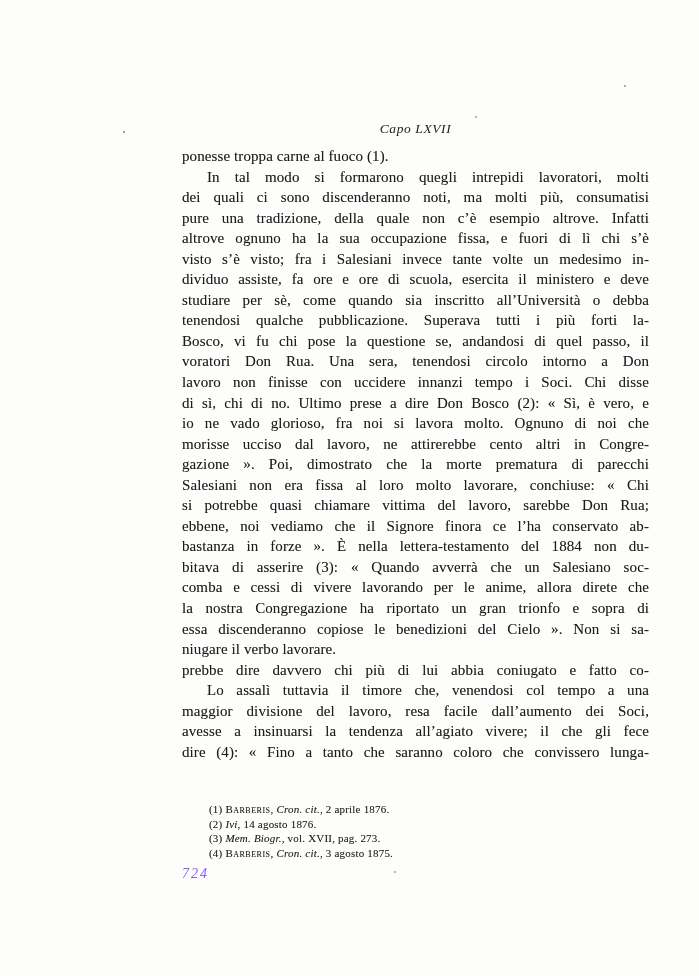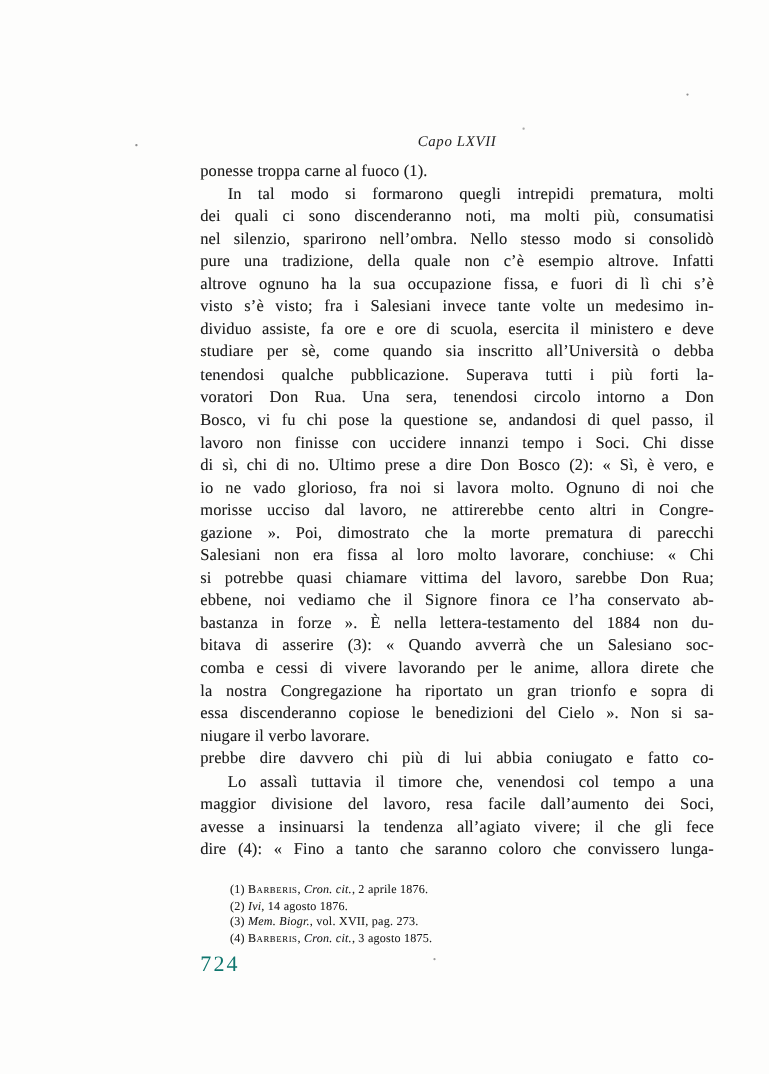--- a/index.html
+++ b/index.html
@@ -99,7 +99,7 @@
         <div class="bl last">ponesse troppa carne al fuoco (1).</div>
       </div>
       <div class="paragraph">
-        <div class="bl indent">In tal modo si formarono quegli intrepidi prematura, molti</div>
+        <div class="bl indent">In tal modo si formarono quegli intrepidi lavoratori, molti</div>
         <div class="bl">dei quali ci sono discenderanno noti, ma molti più, consumatisi</div>
         <div class="bl">nel silenzio, sparirono nell’ombra. Nello stesso modo si consolidò</div>
         <div class="bl">pure una tradizione, della quale non c’è esempio altrove. Infatti</div>

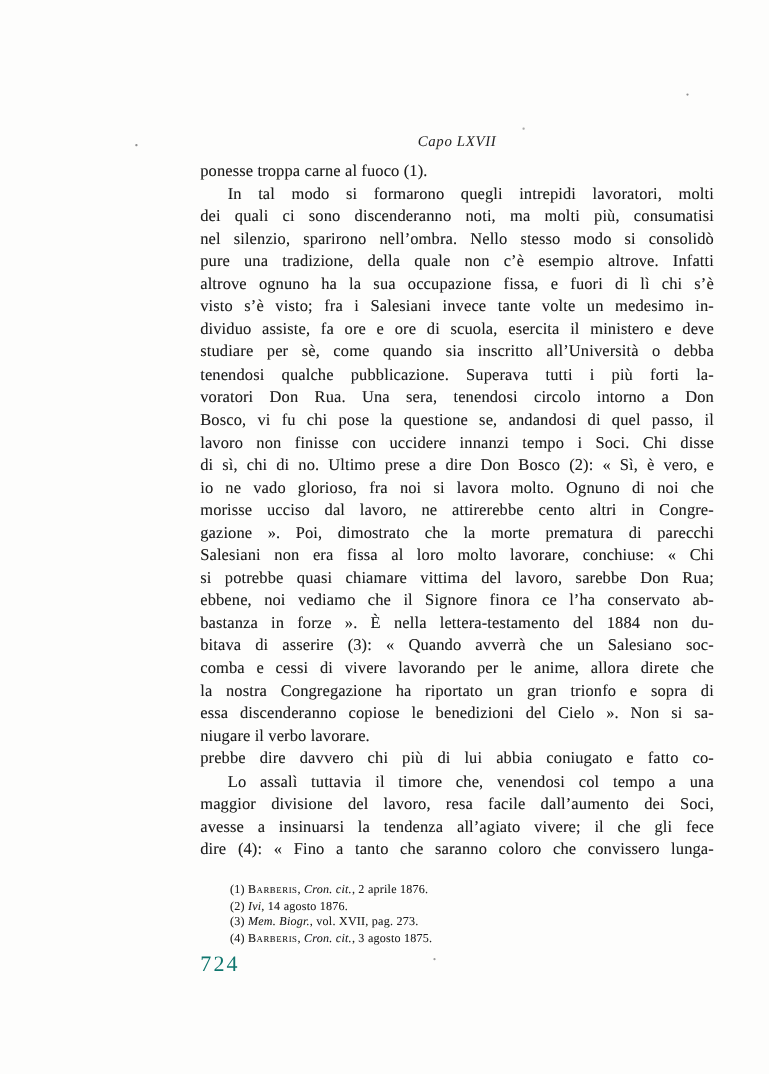--- a/index.html
+++ b/index.html
@@ -101,7 +101,6 @@
       <div class="paragraph">
         <div class="bl indent">In tal modo si formarono quegli intrepidi lavoratori, molti</div>
         <div class="bl">dei quali ci sono discenderanno noti, ma molti più, consumatisi</div>
-        <div class="bl">nel silenzio, sparirono nell’ombra. Nello stesso modo si consolidò</div>
         <div class="bl">pure una tradizione, della quale non c’è esempio altrove. Infatti</div>
         <div class="bl">altrove ognuno ha la sua occupazione fissa, e fuori di lì chi s’è</div>
         <div class="bl">visto s’è visto; fra i Salesiani invece tante volte un medesimo in-</div>

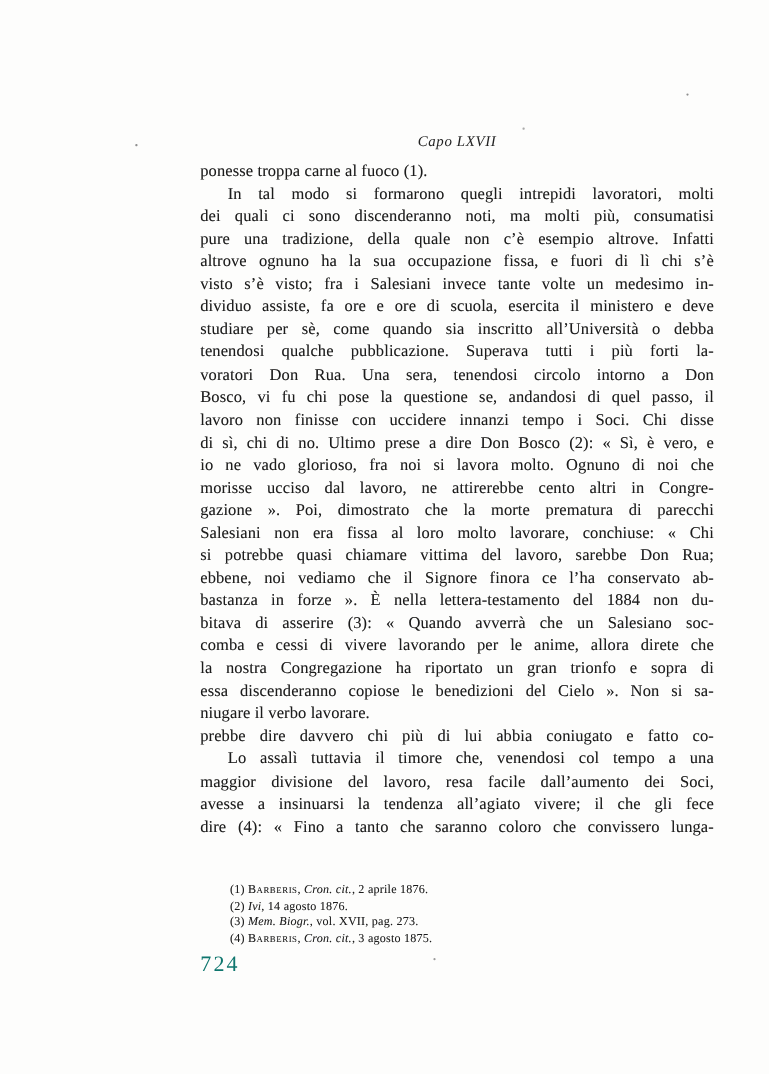--- a/index.html
+++ b/index.html
@@ -107,8 +107,8 @@
         <div class="bl">dividuo assiste, fa ore e ore di scuola, esercita il ministero e deve</div>
         <div class="bl">studiare per sè, come quando sia inscritto all’Università o debba</div>
         <div class="bl">tenendosi qualche pubblicazione. Superava tutti i più forti la-</div>
+        <div class="bl">Bosco, vi fu chi pose la questione se, andandosi di quel passo, il</div>
         <div class="bl">voratori Don Rua. Una sera, tenendosi circolo intorno a Don</div>
-        <div class="bl">Bosco, vi fu chi pose la questione se, andandosi di quel passo, il</div>
         <div class="bl">lavoro non finisse con uccidere innanzi tempo i Soci. Chi disse</div>
         <div class="bl">di sì, chi di no. Ultimo prese a dire Don Bosco (2): « Sì, è vero, e</div>
         <div class="bl">io ne vado glorioso, fra noi si lavora molto. Ognuno di noi che</div>

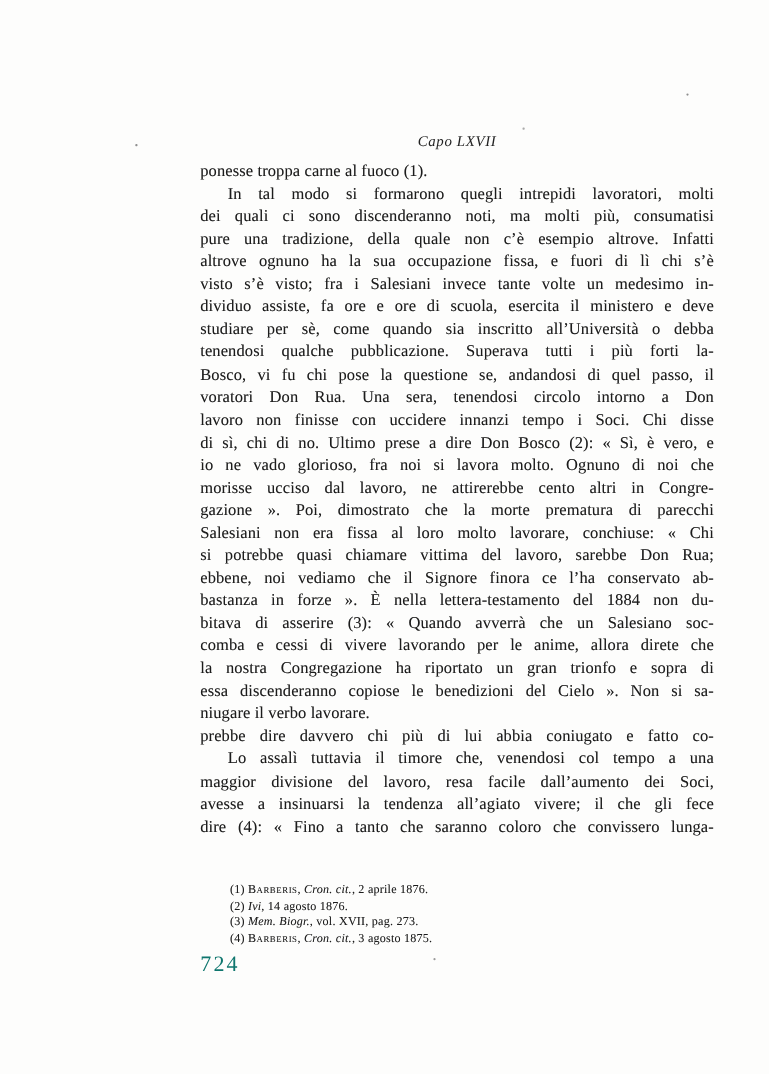--- a/index.html
+++ b/index.html
@@ -72,9 +72,10 @@
     position: absolute;
     left: 158px;
     top: 866px;
-    font-size: 20px;
+    font-style: italic;
+    font-size: 14px;
     letter-spacing: 2px;
-    color: #0f766e;
+    color: #8b5cf6;
   }
   .speck {
     position: absolute;

